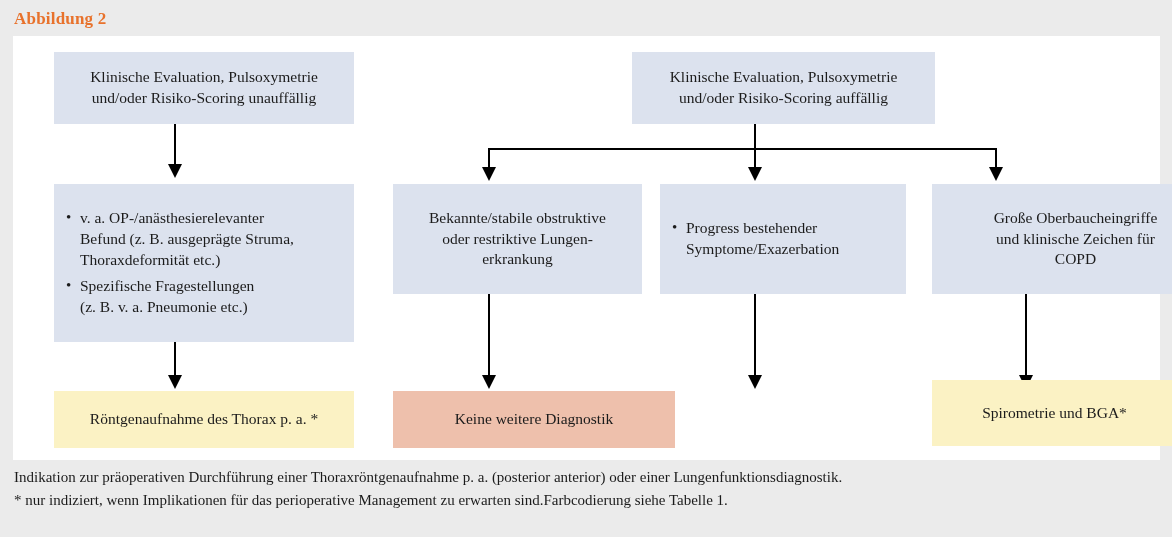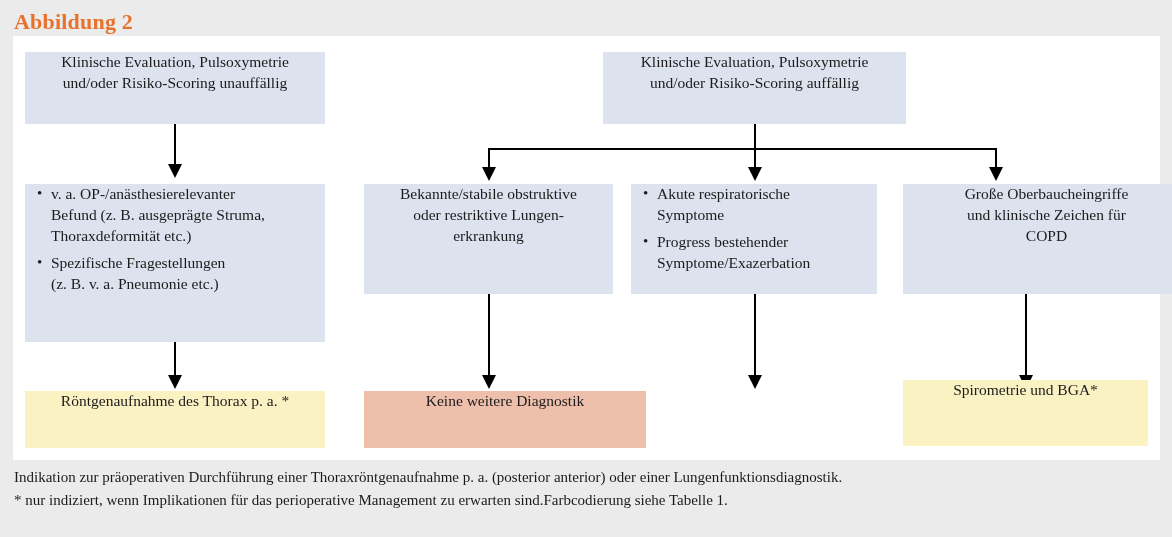--- a/index.html
+++ b/index.html
@@ -24,7 +24,7 @@
     top: 9px;
     font-family: "Liberation Serif", serif;
     font-weight: bold;
-    font-size: 22px;
+    font-size: 17px;
     color: #e8722c;
     letter-spacing: 0.2px;
   }

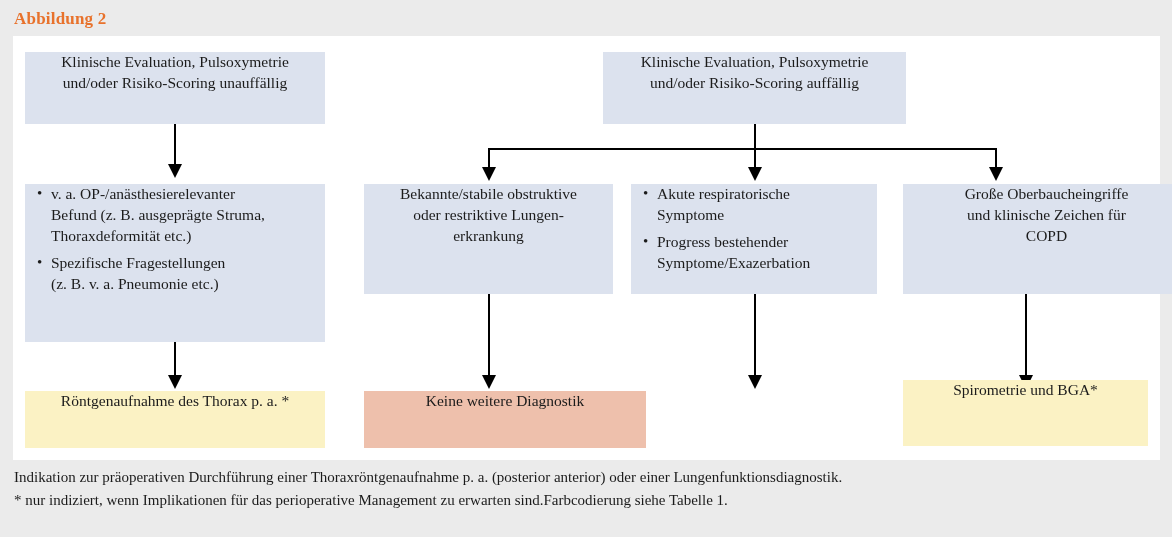--- a/index.html
+++ b/index.html
@@ -45,7 +45,9 @@
     color: #1b1b1b;
     display: flex;
     flex-direction: column;
+    justify-content: center;
     overflow: hidden;
+    margin-left: 29px;
   }
   .node.centered {
     text-align: center;

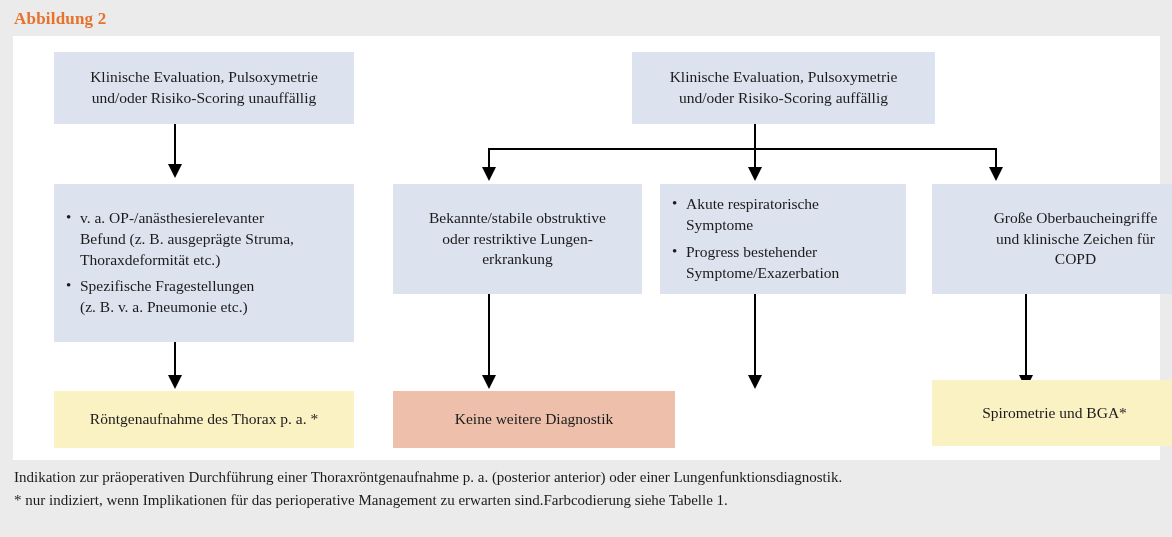--- a/index.html
+++ b/index.html
@@ -162,10 +162,6 @@
     <div class="node blue" style="left:618px; top:148px; width:246px; height:110px;">
       <ul>
         <li>
-          <span class="text-line">Akute respiratorische</span>
-          <span class="text-line">Symptome</span>
-        </li>
-        <li>
           <span class="text-line">Progress bestehender</span>
           <span class="text-line">Symptome/Exazerbation</span>
         </li>

